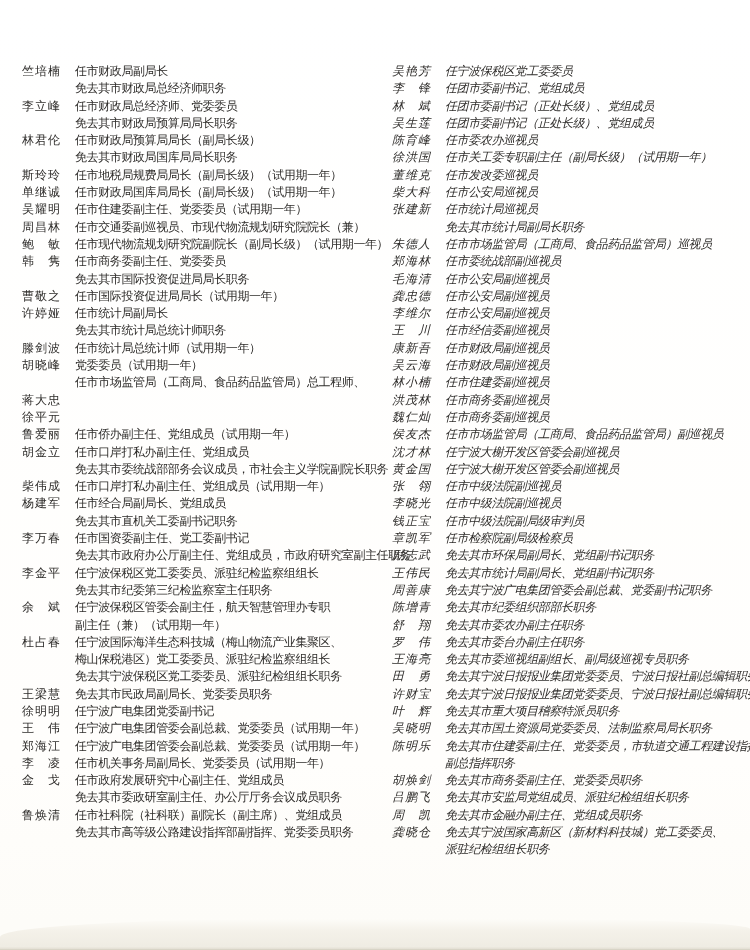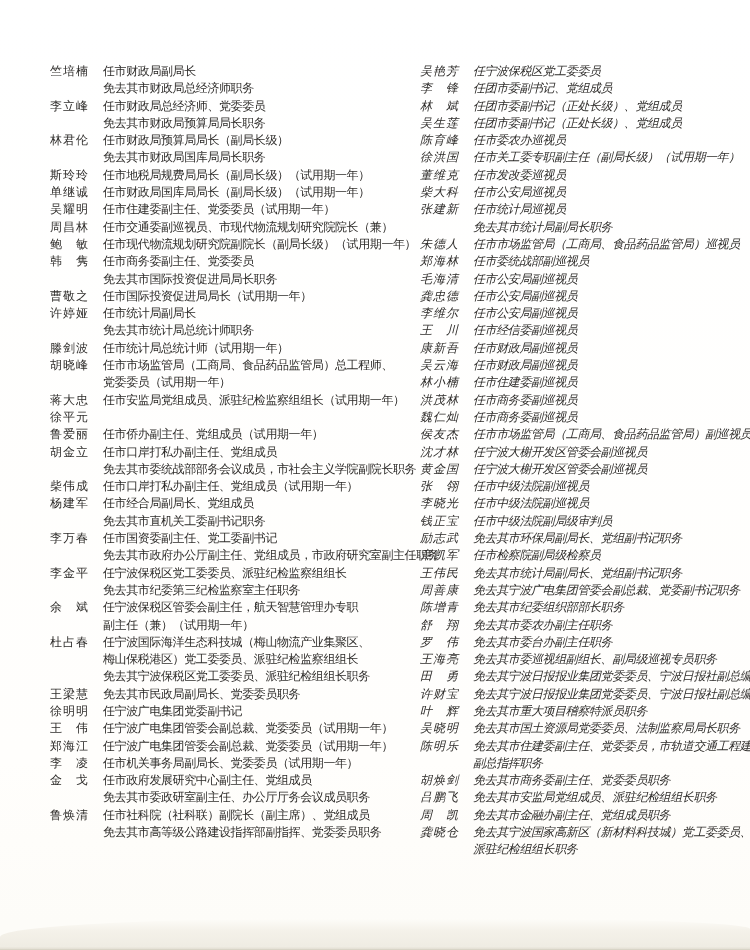--- a/index.html
+++ b/index.html
@@ -22,7 +22,6 @@
     line-height: 17.3px;
     color: #2e2c2a;
     letter-spacing: -0.4px;
-    margin-left: 28px;
   }
   .col-left  { left: 22px;  width: 368px; }
   .col-right { left: 392px; width: 352px; font-style: italic; }

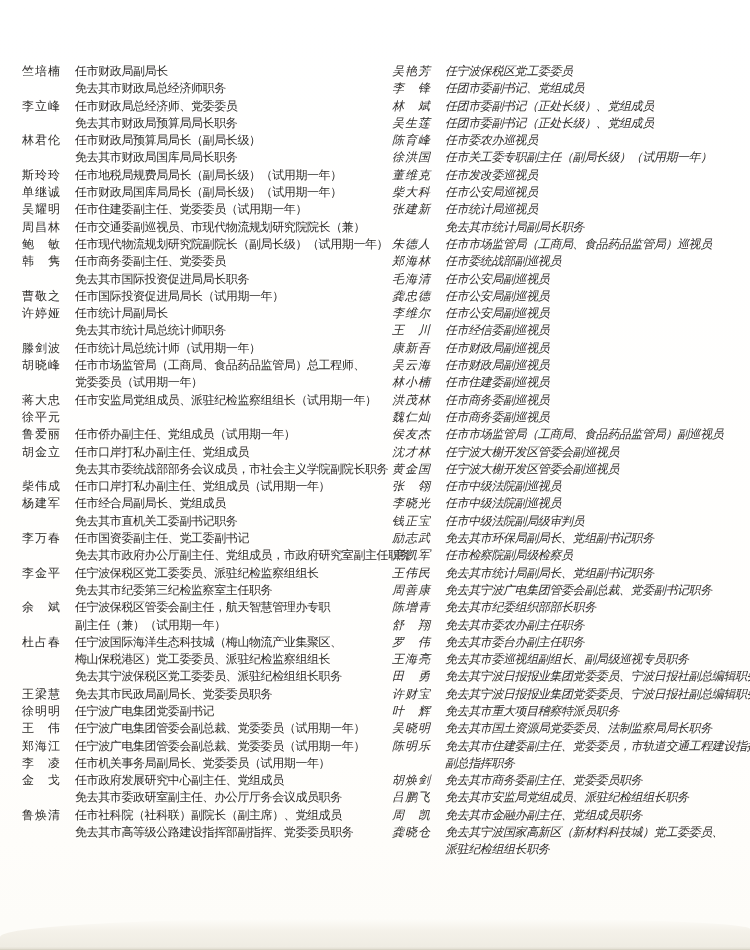--- a/index.html
+++ b/index.html
@@ -131,8 +131,8 @@
       <div class="entry">
         <div class="name">胡晓峰</div>
         <div class="lines">
+          <div class="line">党委委员（试用期一年）</div>
           <div class="line">任市市场监管局（工商局、食品药品监管局）总工程师、</div>
-          <div class="line">党委委员（试用期一年）</div>
         </div>
       </div>
       <div class="entry">

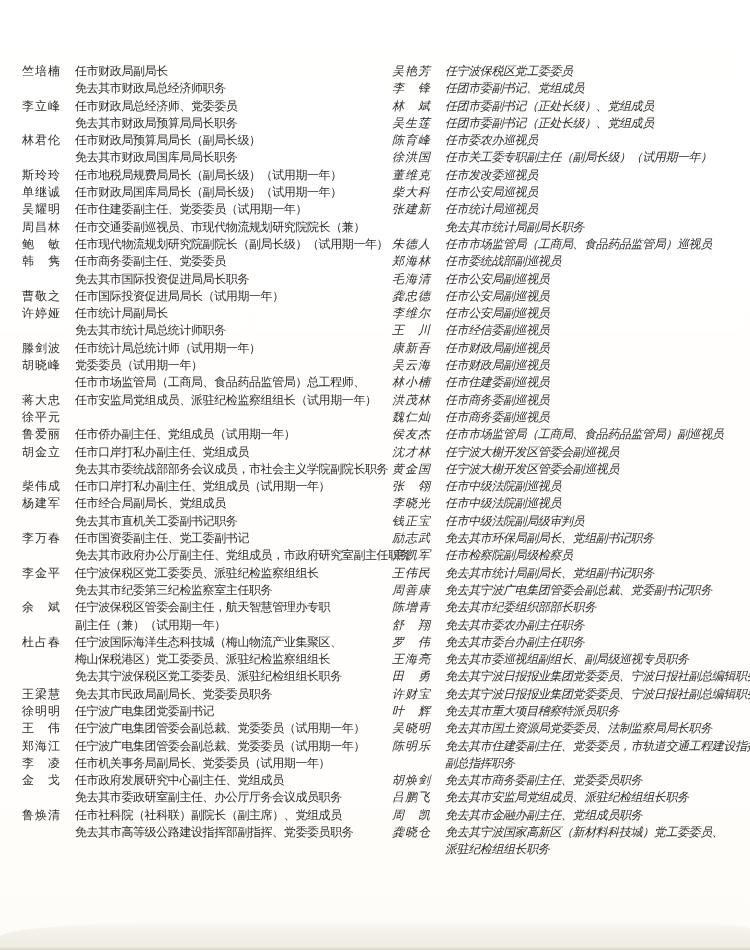--- a/index.html
+++ b/index.html
@@ -137,9 +137,6 @@
       </div>
       <div class="entry">
         <div class="name">蒋大忠</div>
-        <div class="lines">
-          <div class="line">任市安监局党组成员、派驻纪检监察组组长（试用期一年）</div>
-        </div>
       </div>
       <div class="entry">
         <div class="name">徐平元</div>

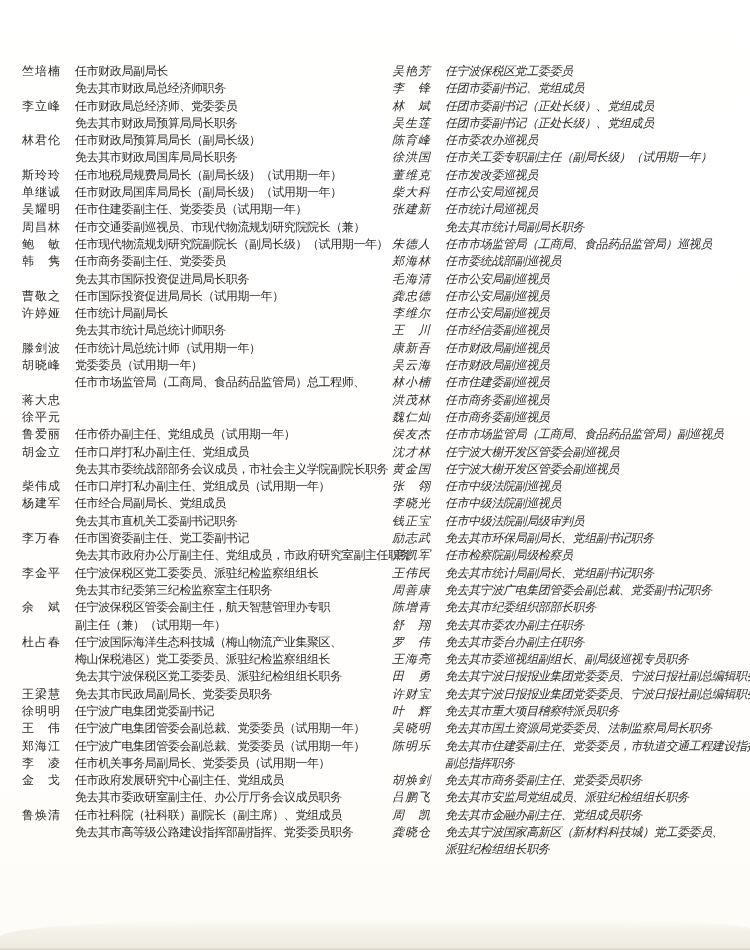--- a/index.html
+++ b/index.html
@@ -400,15 +400,15 @@
         </div>
       </div>
       <div class="entry">
+        <div class="name">章凯军</div>
+        <div class="lines">
+          <div class="line">任市检察院副局级检察员</div>
+        </div>
+      </div>
+      <div class="entry">
         <div class="name">励志武</div>
         <div class="lines">
           <div class="line">免去其市环保局副局长、党组副书记职务</div>
-        </div>
-      </div>
-      <div class="entry">
-        <div class="name">章凯军</div>
-        <div class="lines">
-          <div class="line">任市检察院副局级检察员</div>
         </div>
       </div>
       <div class="entry">

